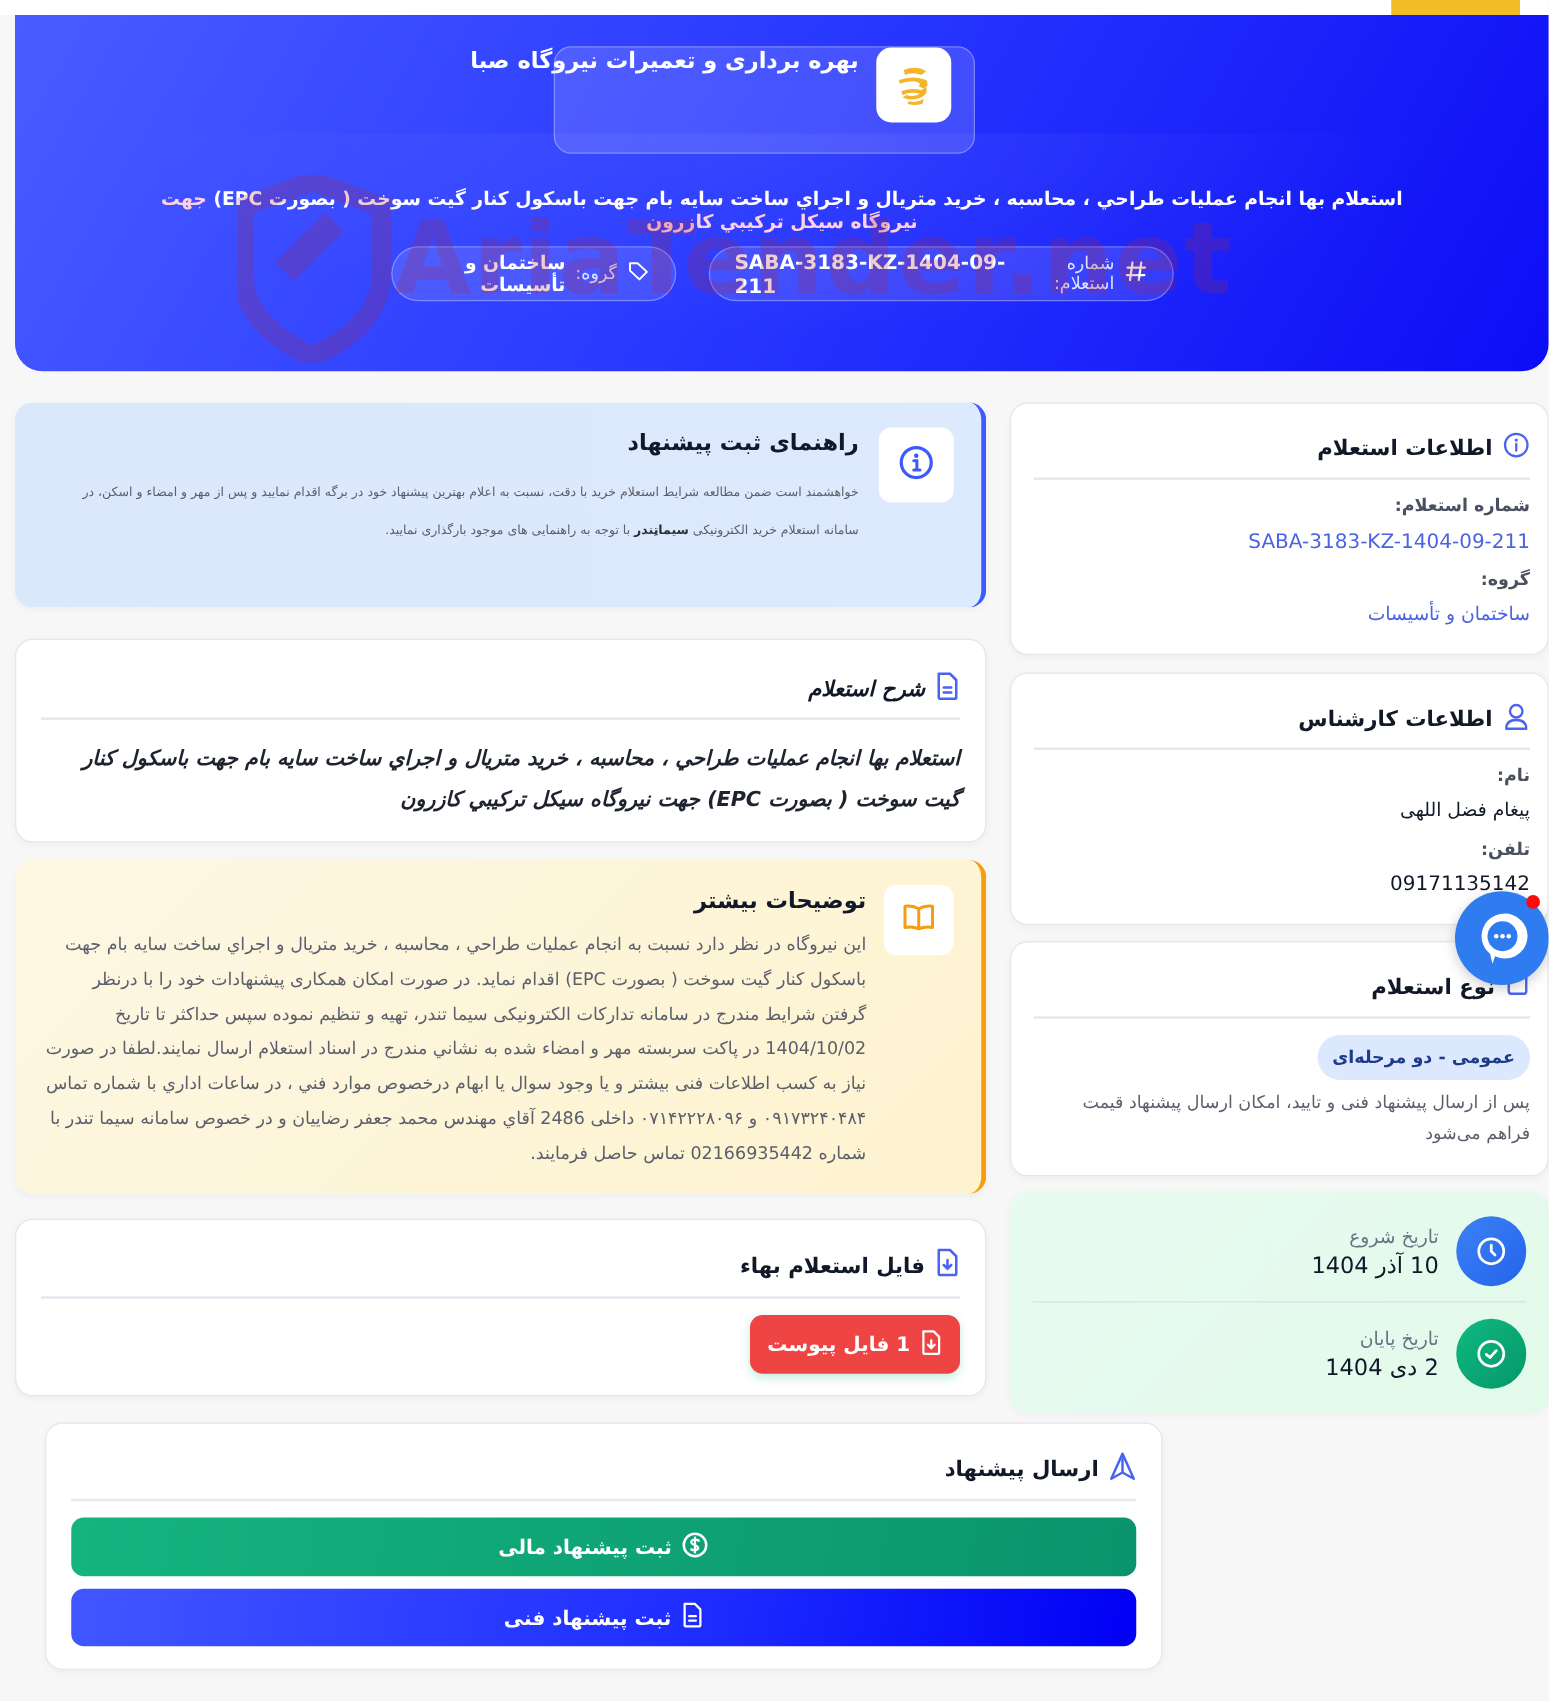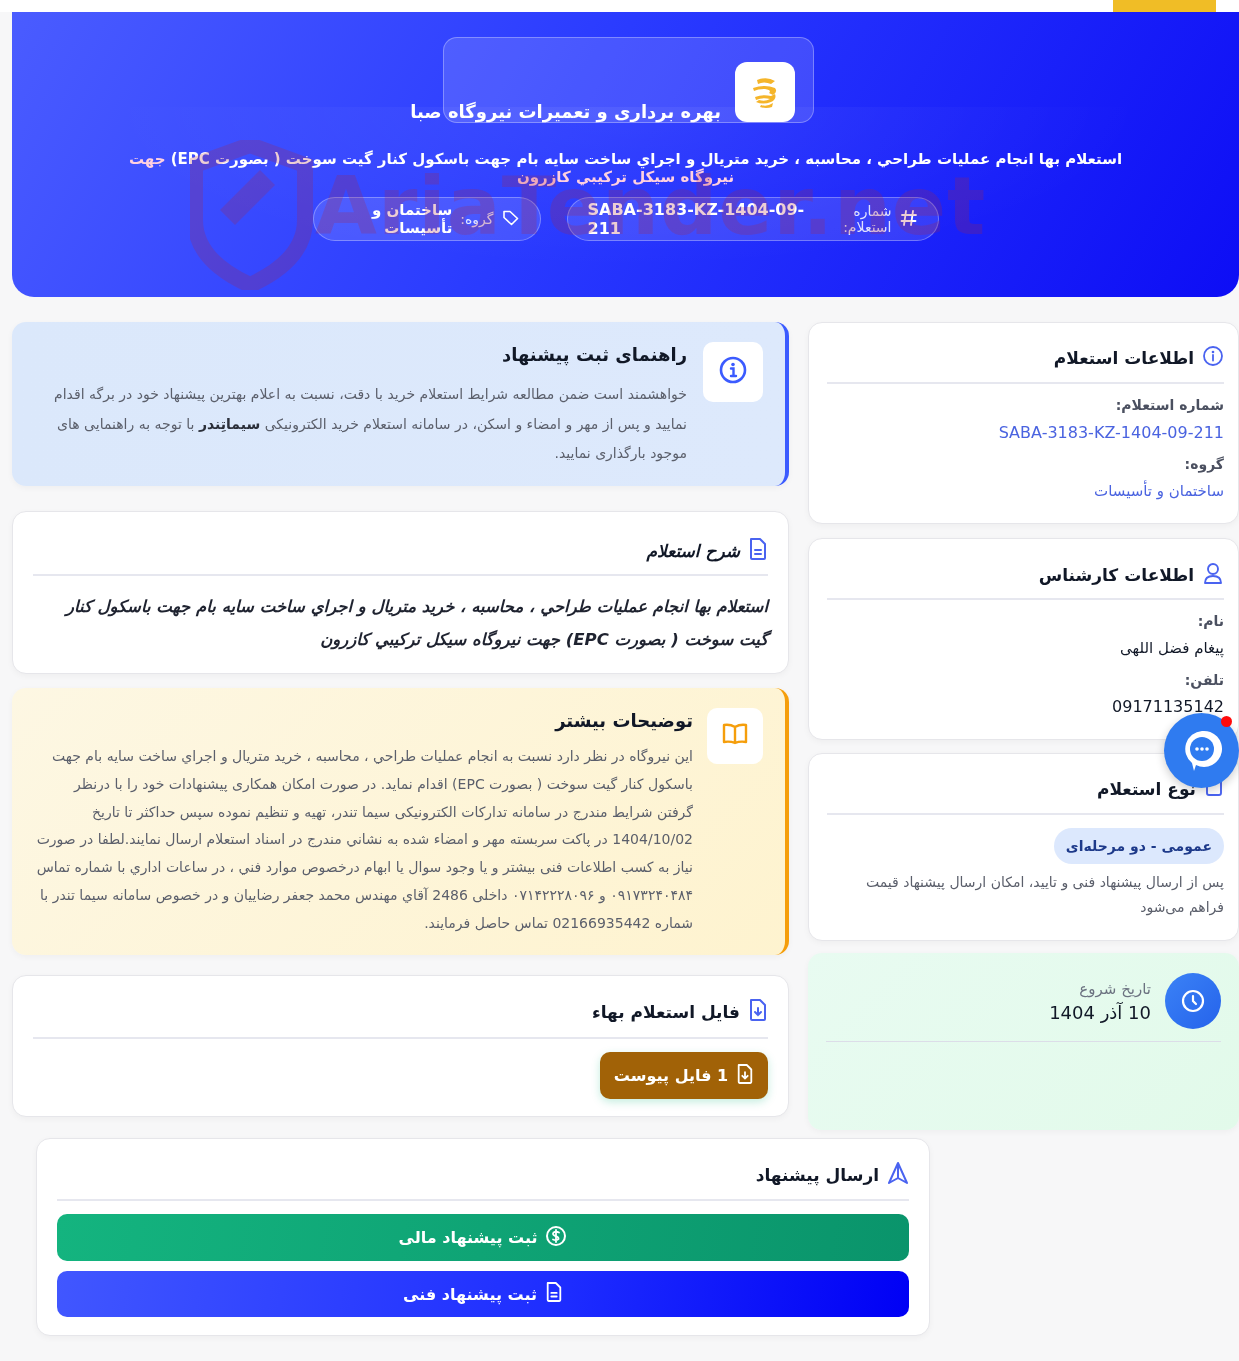--- a/index.html
+++ b/index.html
@@ -28,11 +28,11 @@
     background: radial-gradient(ellipse at 50% 0%, rgba(255,255,255,0.06), rgba(255,255,255,0) 60%);
   }
   .company-box {
-    position: absolute; top: 25px; left: 431px; width: 371px; height: 86px;
+    position: absolute; top: 25px; left: 431px; width: 337px; height: 86px;
     background: rgba(255,255,255,0.14);
     border: 1px solid rgba(255,255,255,0.30);
     border-radius: 14px;
-    display: flex; align-items: flex-end; gap: 14px; padding: 0 18px 0 18px;
+    display: flex; align-items: flex-start; gap: 14px; padding: 0 18px 0 18px;
     flex-direction: row;
   }
   .logo {

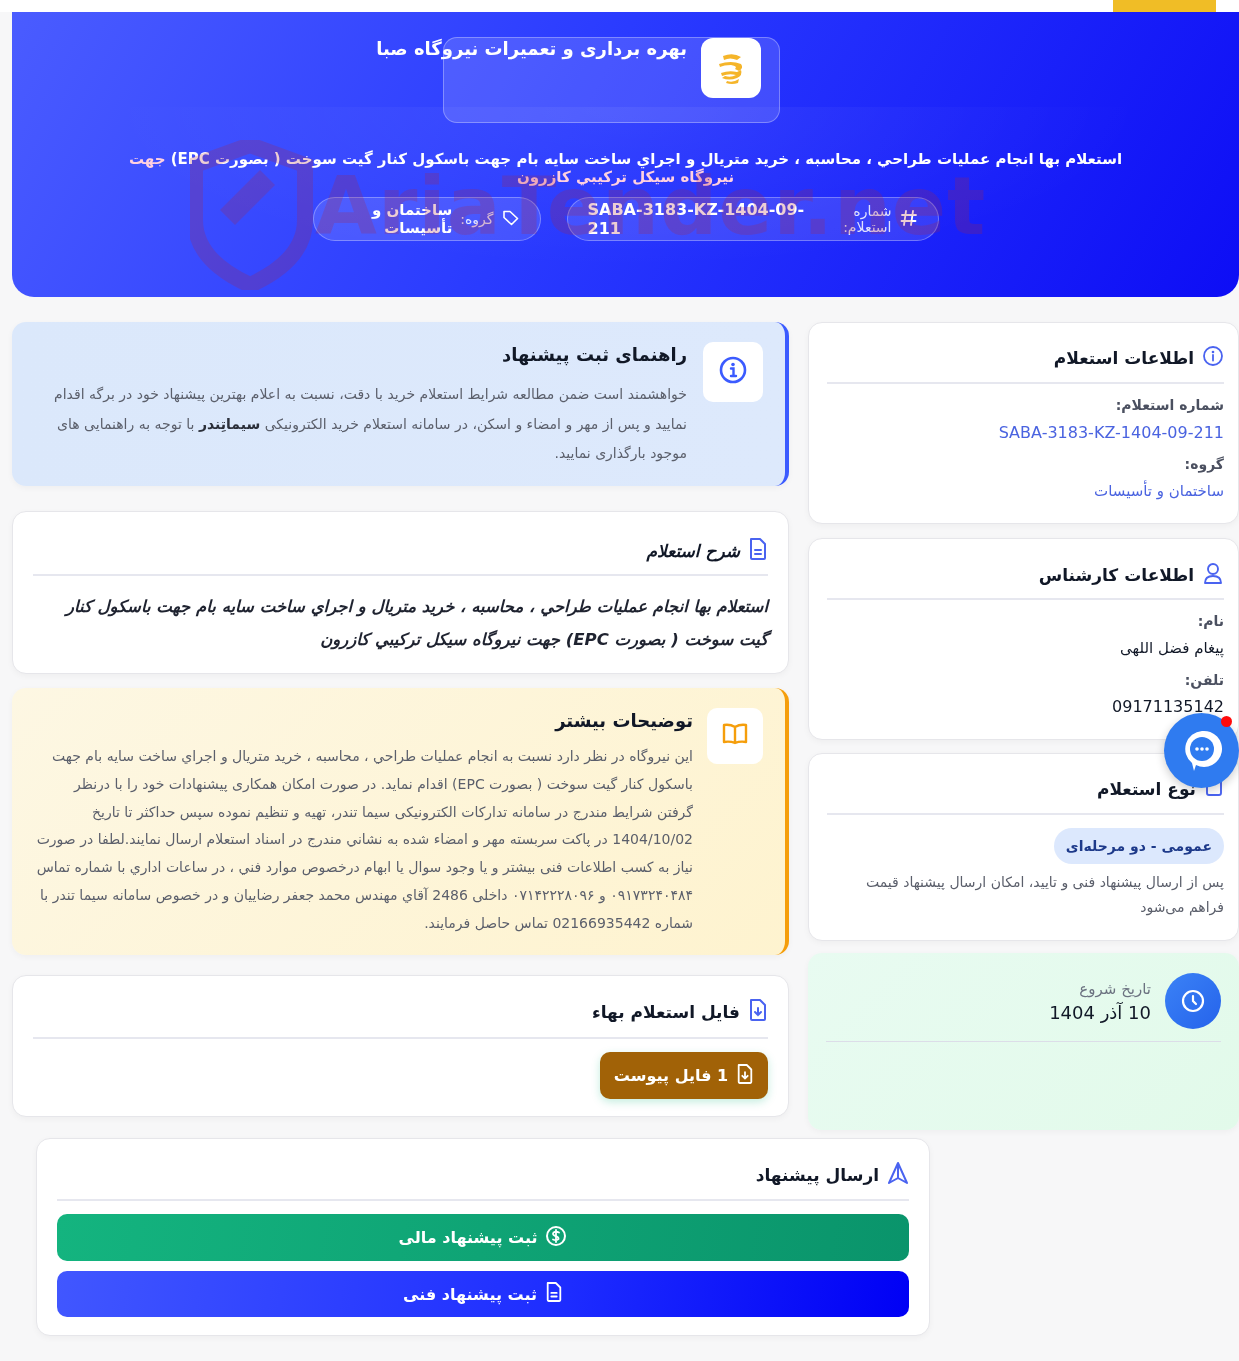--- a/index.html
+++ b/index.html
@@ -94,7 +94,7 @@
   .guide .icon-tile { top: 20px; right: 22px; }
   .guide .title { position: absolute; top: 22px; right: 98px; font-weight: bold; font-size: 18px; }
   .guide .body {
-    position: absolute; top: 58px; right: 98px; left: 30px; font-size: 14px; line-height: 29.5px;
+    position: absolute; top: 58px; right: 98px; left: 30px; font-size: 10px; line-height: 29.5px;
     color: #5b5f6b;
   }
   .guide .body b { color: #2b2f3a; }

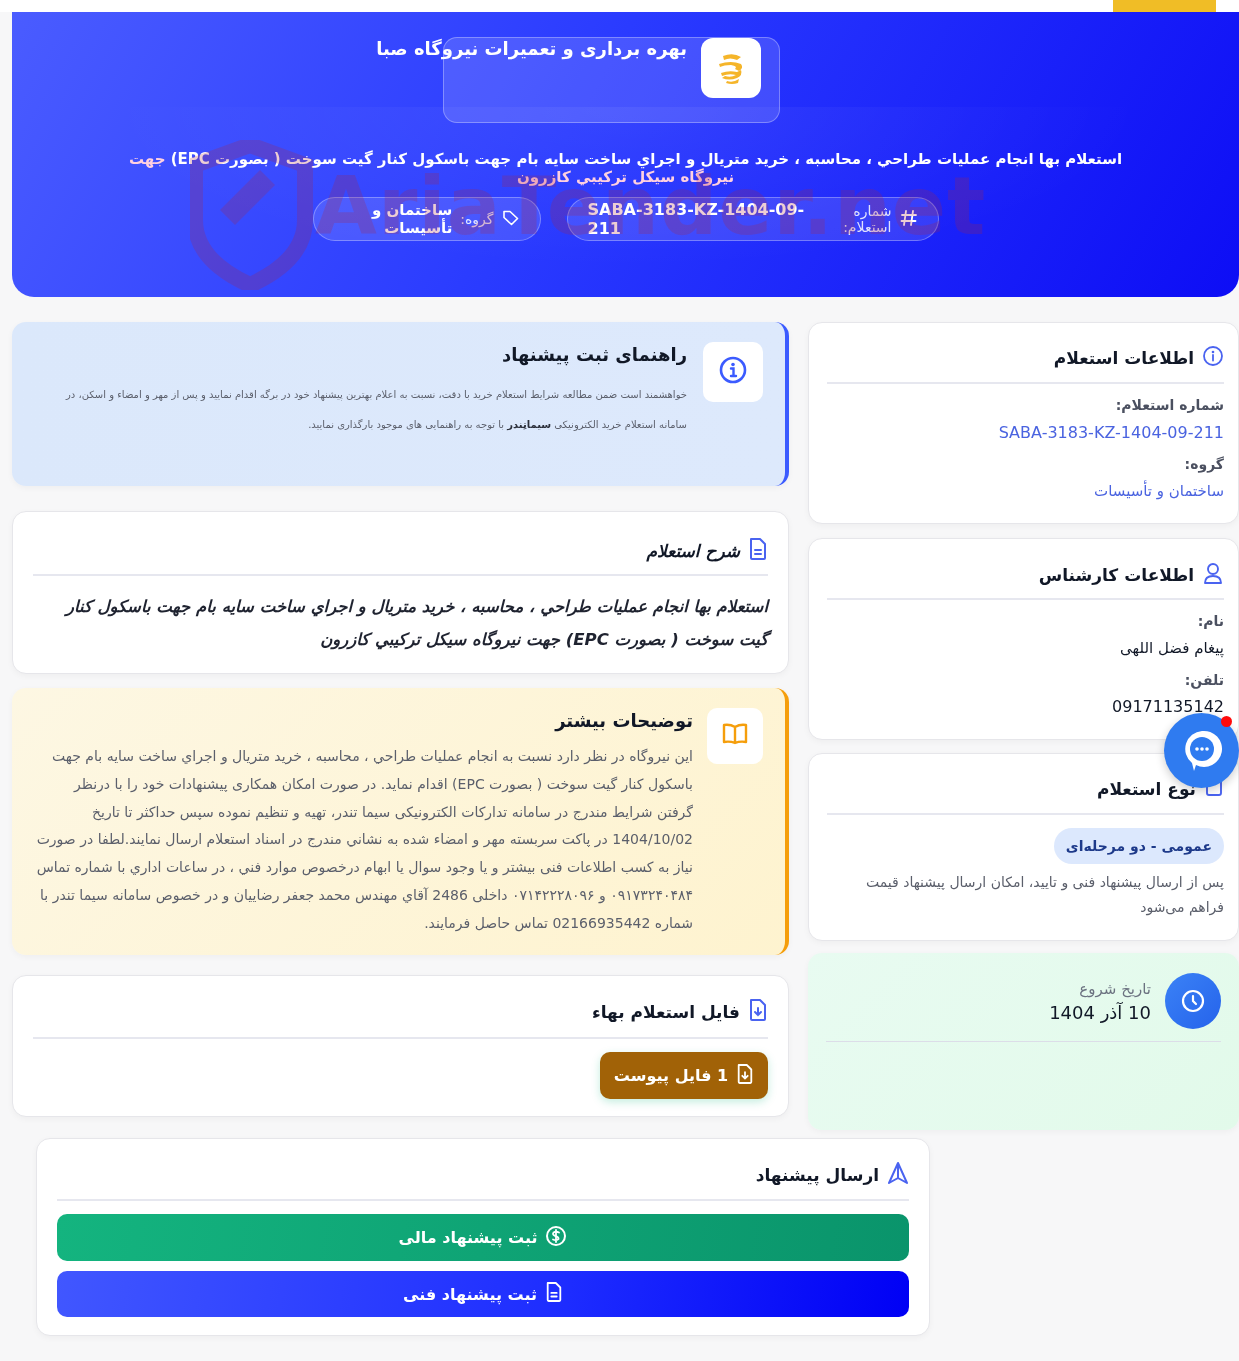--- a/index.html
+++ b/index.html
@@ -124,7 +124,7 @@
   .file .divider { position: absolute; top: 61px; right: 20px; left: 20px; }
   .btn-file {
     position: absolute; top: 76px; right: 20px; width: 168px; height: 47px;
-    background: #a16207; color: #ffffff; border-radius: 10px; border: none;
+    background: #ef4444; color: #ffffff; border-radius: 10px; border: none;
     display: flex; align-items: center; justify-content: center; gap: 8px;
     font-weight: bold; font-size: 16px; font-family: inherit;
     box-shadow: 0 3px 8px rgba(18,185,129,0.25);

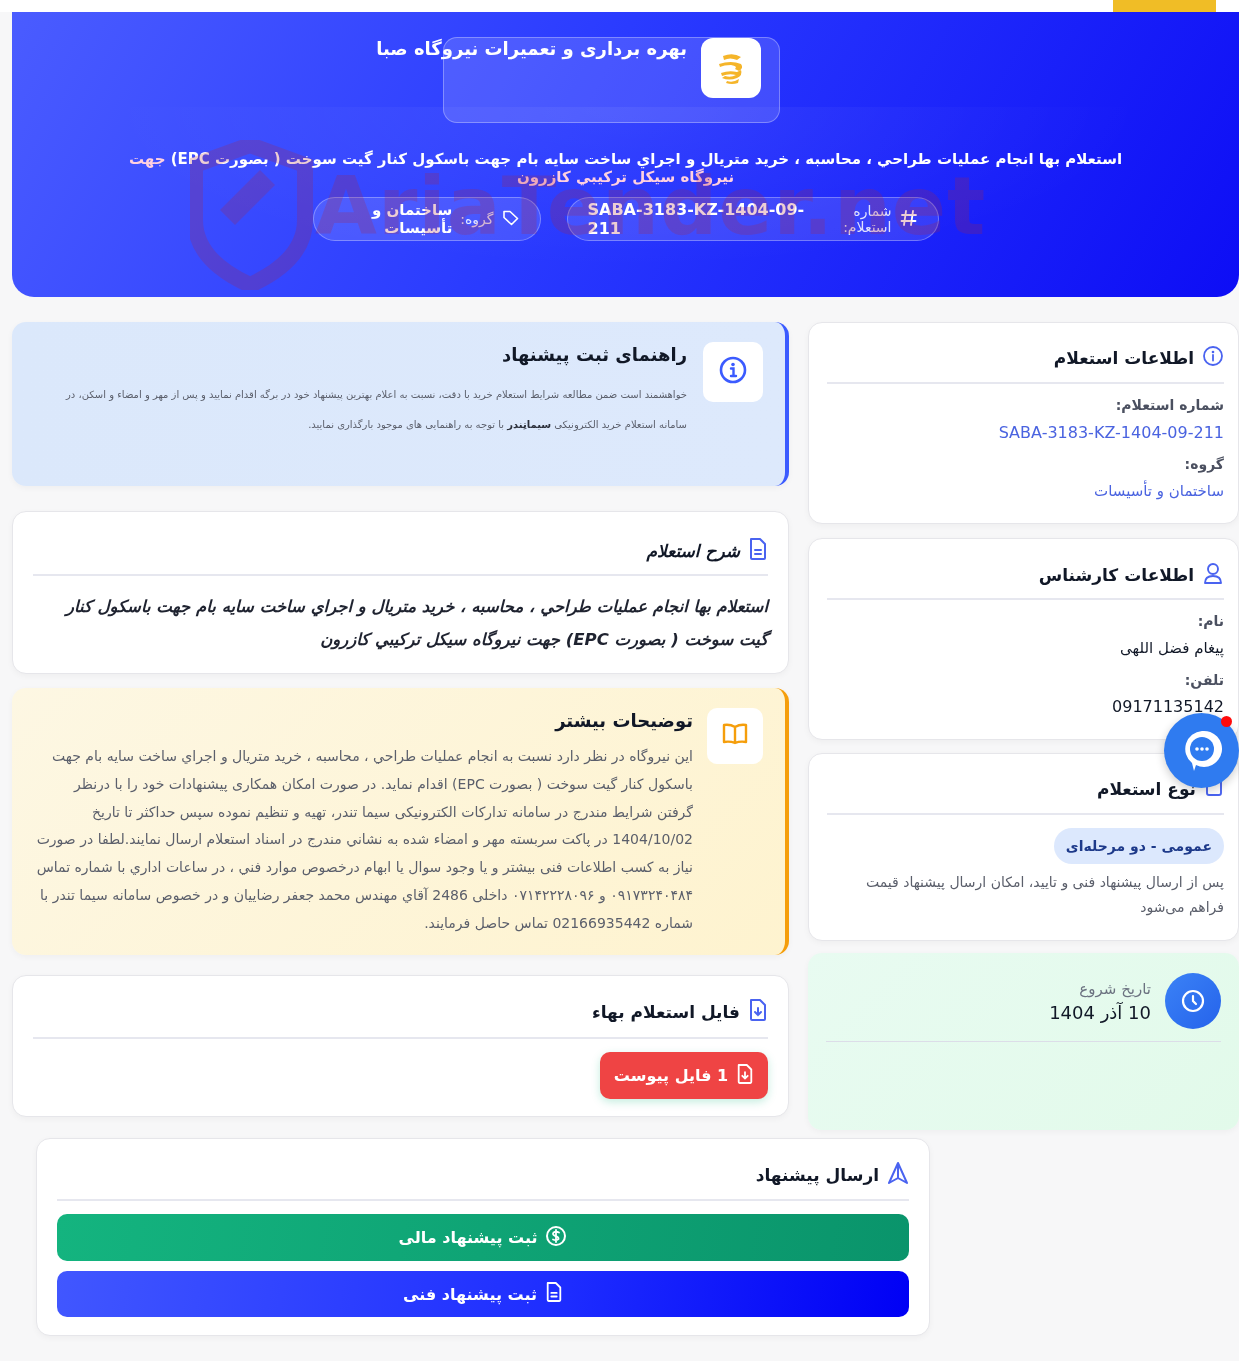--- a/index.html
+++ b/index.html
@@ -397,6 +397,18 @@
     </div>
   </div>
   <div class="divider"></div>
+  <div class="date-row r2">
+    <div class="date-circle green">
+      <svg width="26" height="26" viewBox="0 0 26 26">
+          <circle cx="13" cy="13" r="10" stroke="#fff" stroke-width="2.2" fill="none"></circle>
+          <path d="M9 13.5 L12 16 L17 10.5" stroke="#fff" stroke-width="2.2" fill="none" stroke-linecap="round" stroke-linejoin="round"></path>
+        </svg>
+    </div>
+    <div class="date-text">
+      <div class="dl">تاریخ پایان</div>
+      <div class="dv">2 دی 1404</div>
+    </div>
+  </div>
 </section>
 
 <button class="chat-fab">

